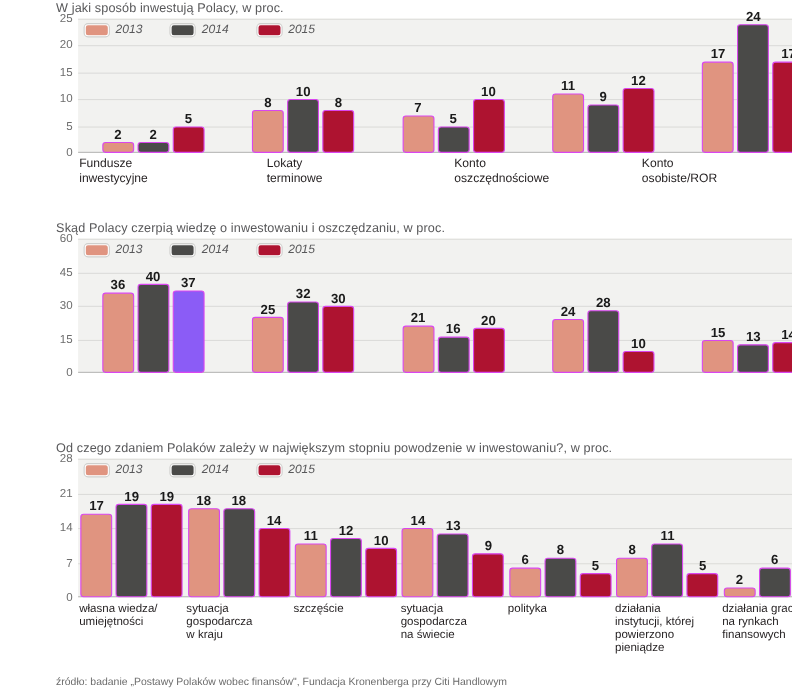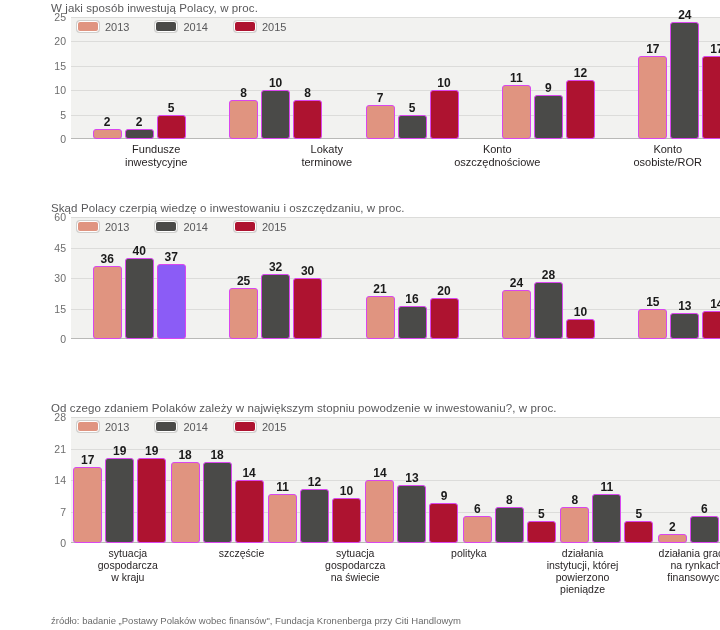--- a/index.html
+++ b/index.html
@@ -72,7 +72,7 @@
     gap: 26px;
     z-index: 5;
   }
-  .legend-item { display: flex; gap: 6px; }
+  .legend-item { display: flex; align-items: center; gap: 6px; font-style: italic; }
   .swatch {
     width: 22px; height: 11px;
     border-radius: 3px;

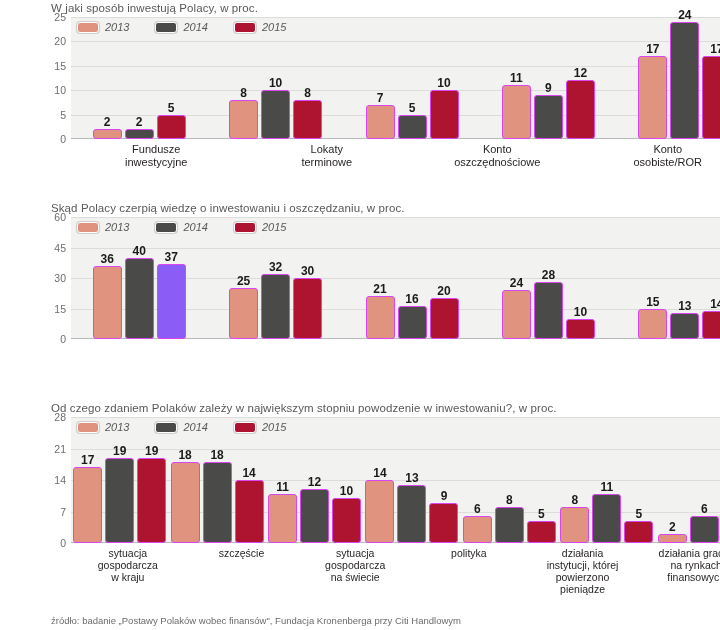--- a/index.html
+++ b/index.html
@@ -124,7 +124,6 @@
   }
   .xlabel {
     flex: 1 1 0;
-    text-align: center;
     font-size: 11px;
     color: #231f20;
     line-height: 12.5px;

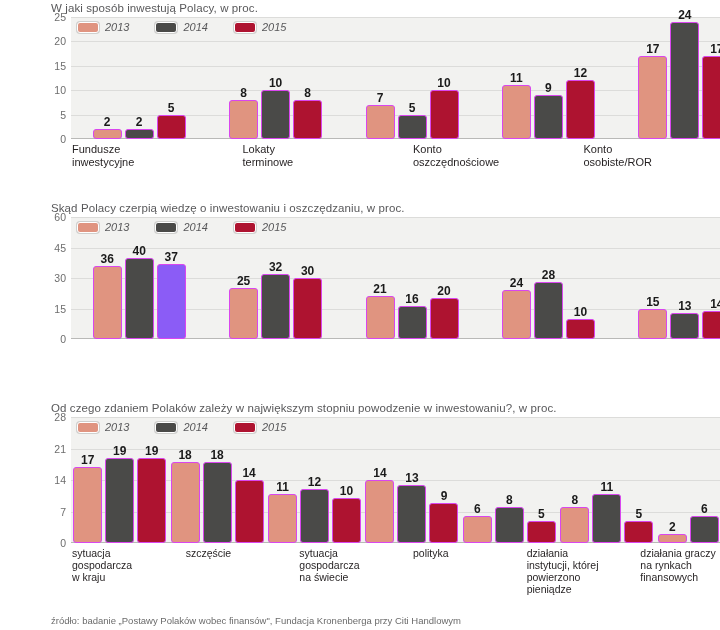--- a/index.html
+++ b/index.html
@@ -446,6 +446,8 @@
         </div>
     </div>
     <div class="xlabels" id="xl-3">
+        <div class="xlabel">własna wiedza/
+umiejętności</div>
         <div class="xlabel">sytuacja
 gospodarcza
 w kraju</div>

